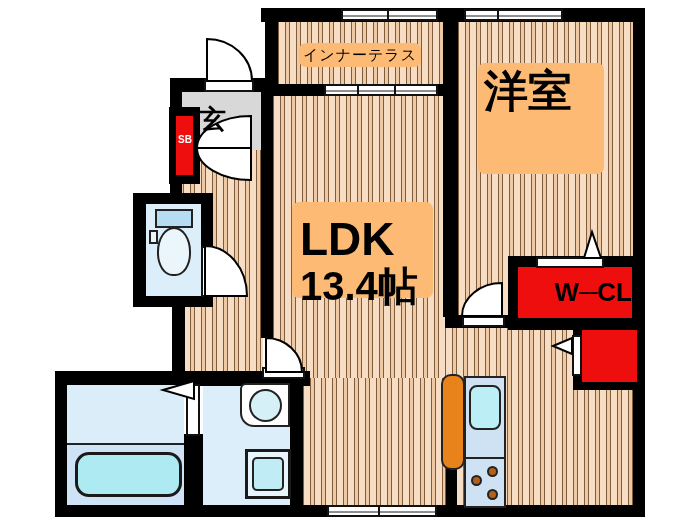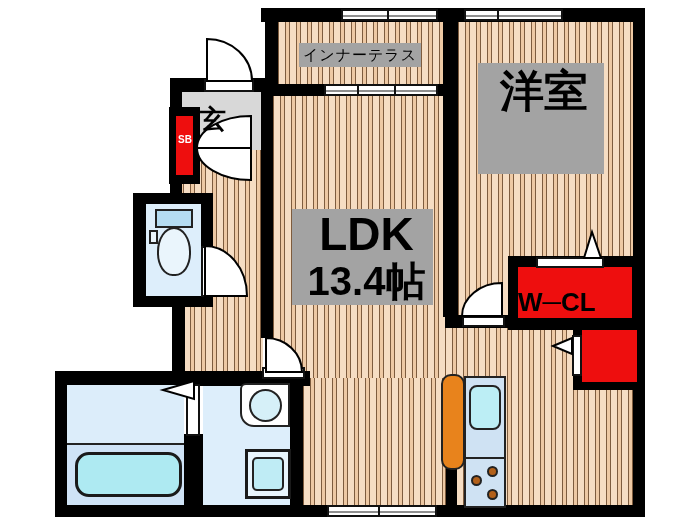--- a/index.html
+++ b/index.html
@@ -11,7 +11,7 @@
   .wet{background:#ddeefb;}
   .wall{background:#000000;}
   .red{background:#ee0e0e;}
-  .whitebox{background:#a3a3a3;}
+  .whitebox{background:#fdba74;border-radius:7px;}
   
   .window{background:#ffffff;border:2px solid #111;box-sizing:border-box;}
   .wline{position:absolute;left:0;top:45%;width:100%;height:2px;background:#8f8f8f;}

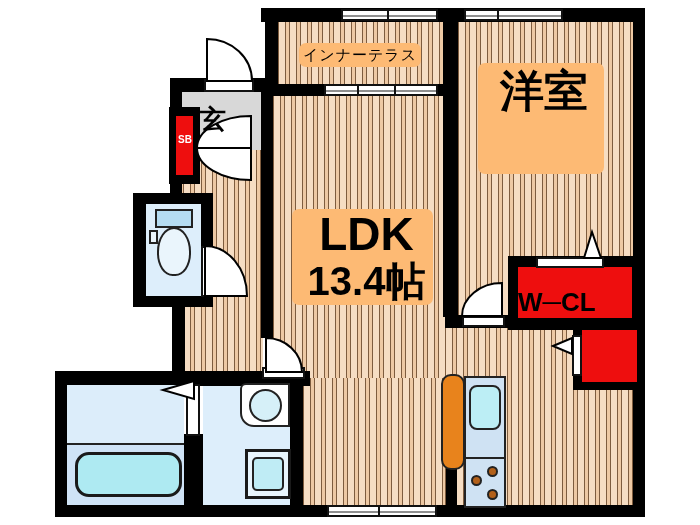--- a/index.html
+++ b/index.html
@@ -21,7 +21,7 @@
   
   .lbl{color:#000;white-space:nowrap;}
   .lbl-terrace{font-size:15px;letter-spacing:1px;line-height:24px;text-align:center;}
-  .lbl-big{font-weight:600;text-align:center;}
+  .lbl-big{font-weight:600;text-align:left;}
   .lbl-wcl{font-size:26px;font-weight:600;text-align:left;margin-top:10px;}
   .lbl-mono{font-size:26px;font-weight:600;line-height:27px;white-space:normal;text-align:center;}
   .lbl-gen{font-size:26px;font-weight:600;}

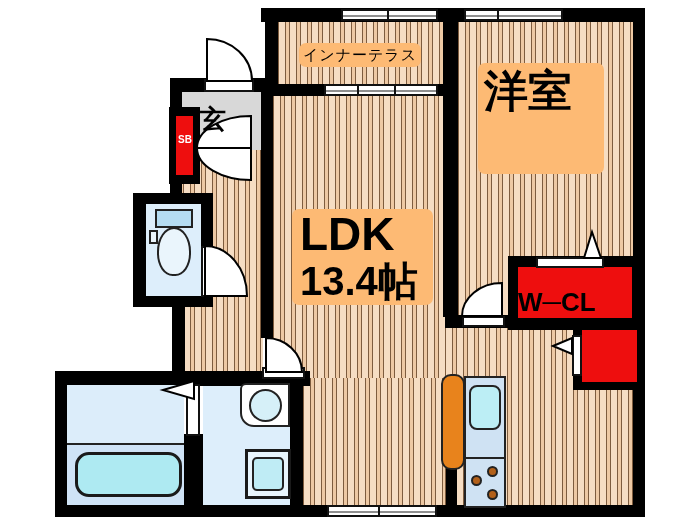--- a/index.html
+++ b/index.html
@@ -140,7 +140,7 @@
     <div class="lbl lbl-big" style="font-size:44px;line-height:52px">洋室</div>
   </div>
 
-  <div class="abs whitebox" style="left:292px;top:209px;width:141px;height:96px;padding:0 0 0 8px;box-sizing:border-box">
+  <div class="abs whitebox" style="left:292px;top:202px;width:141px;height:96px;padding:12px 0 0 8px;box-sizing:border-box">
     <div class="lbl lbl-big" style="font-size:46px;line-height:50px">LDK</div>
     <div class="lbl lbl-big" style="font-size:40px;line-height:44px">13.4帖</div>
   </div>

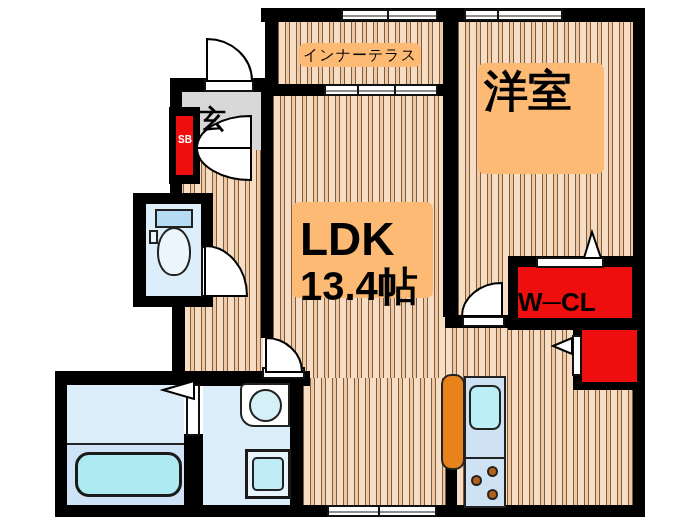--- a/index.html
+++ b/index.html
@@ -22,7 +22,7 @@
   .lbl{color:#000;white-space:nowrap;}
   .lbl-terrace{font-size:15px;letter-spacing:1px;line-height:24px;text-align:center;}
   .lbl-big{font-weight:600;text-align:left;}
-  .lbl-wcl{font-size:26px;font-weight:600;text-align:left;margin-top:10px;}
+  .lbl-wcl{font-size:26px;font-weight:600;text-align:right;}
   .lbl-mono{font-size:26px;font-weight:600;line-height:27px;white-space:normal;text-align:center;}
   .lbl-gen{font-size:26px;font-weight:600;}
   .lbl-sb{font-size:10px;font-weight:700;color:#ffffff;line-height:11px;white-space:normal;text-align:center;}

